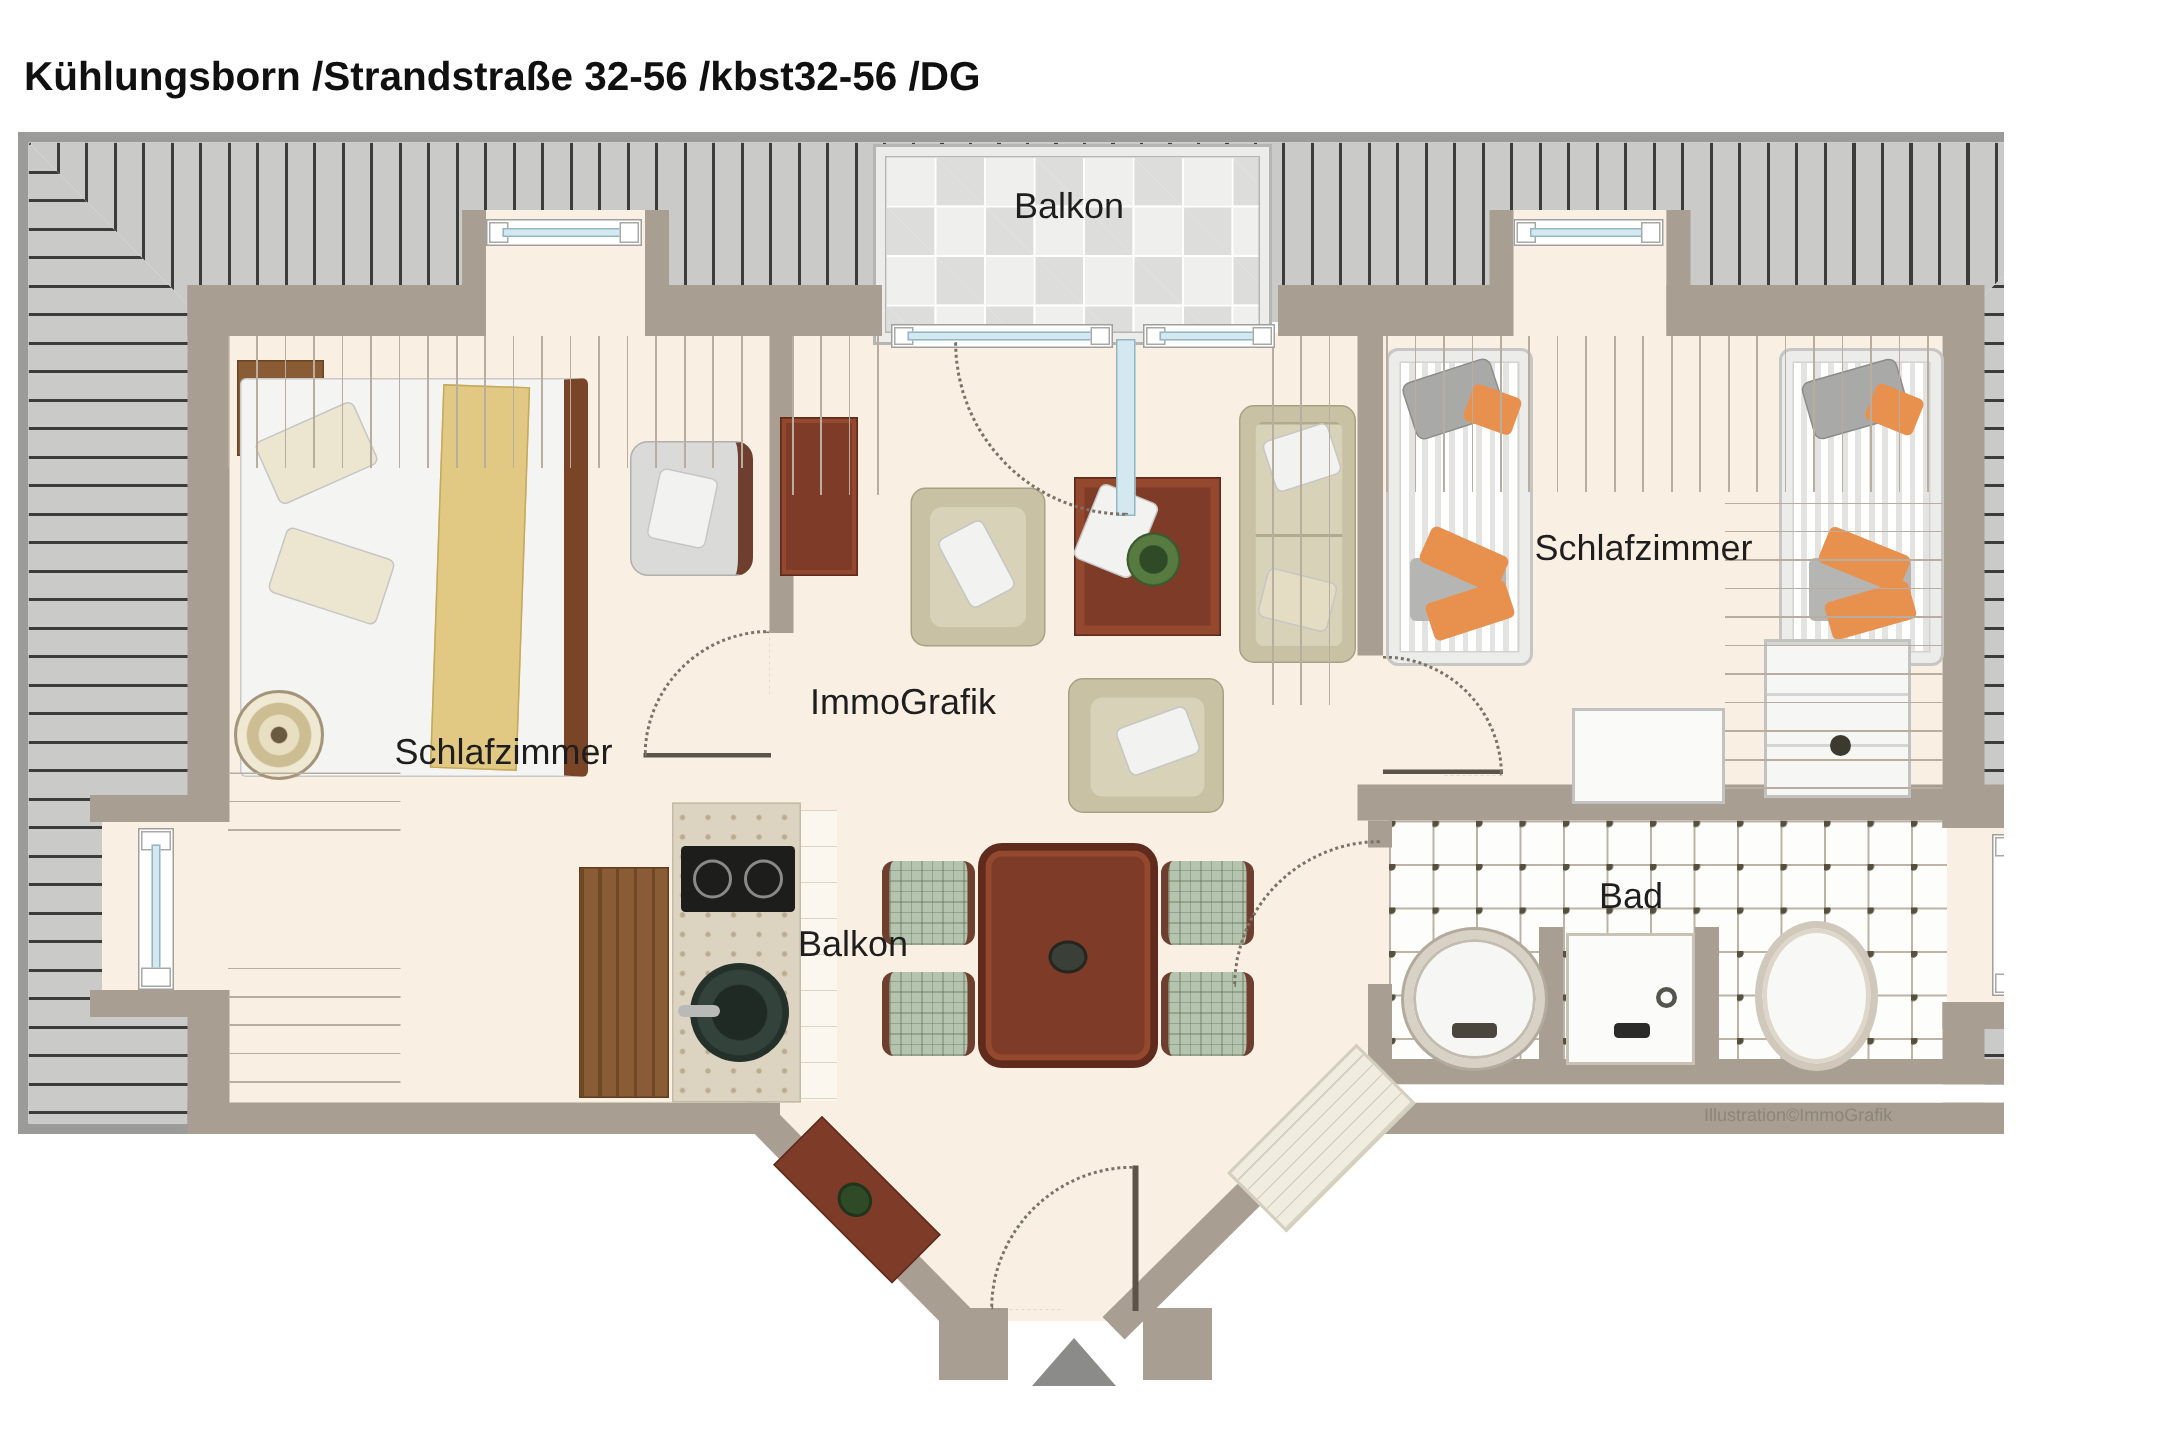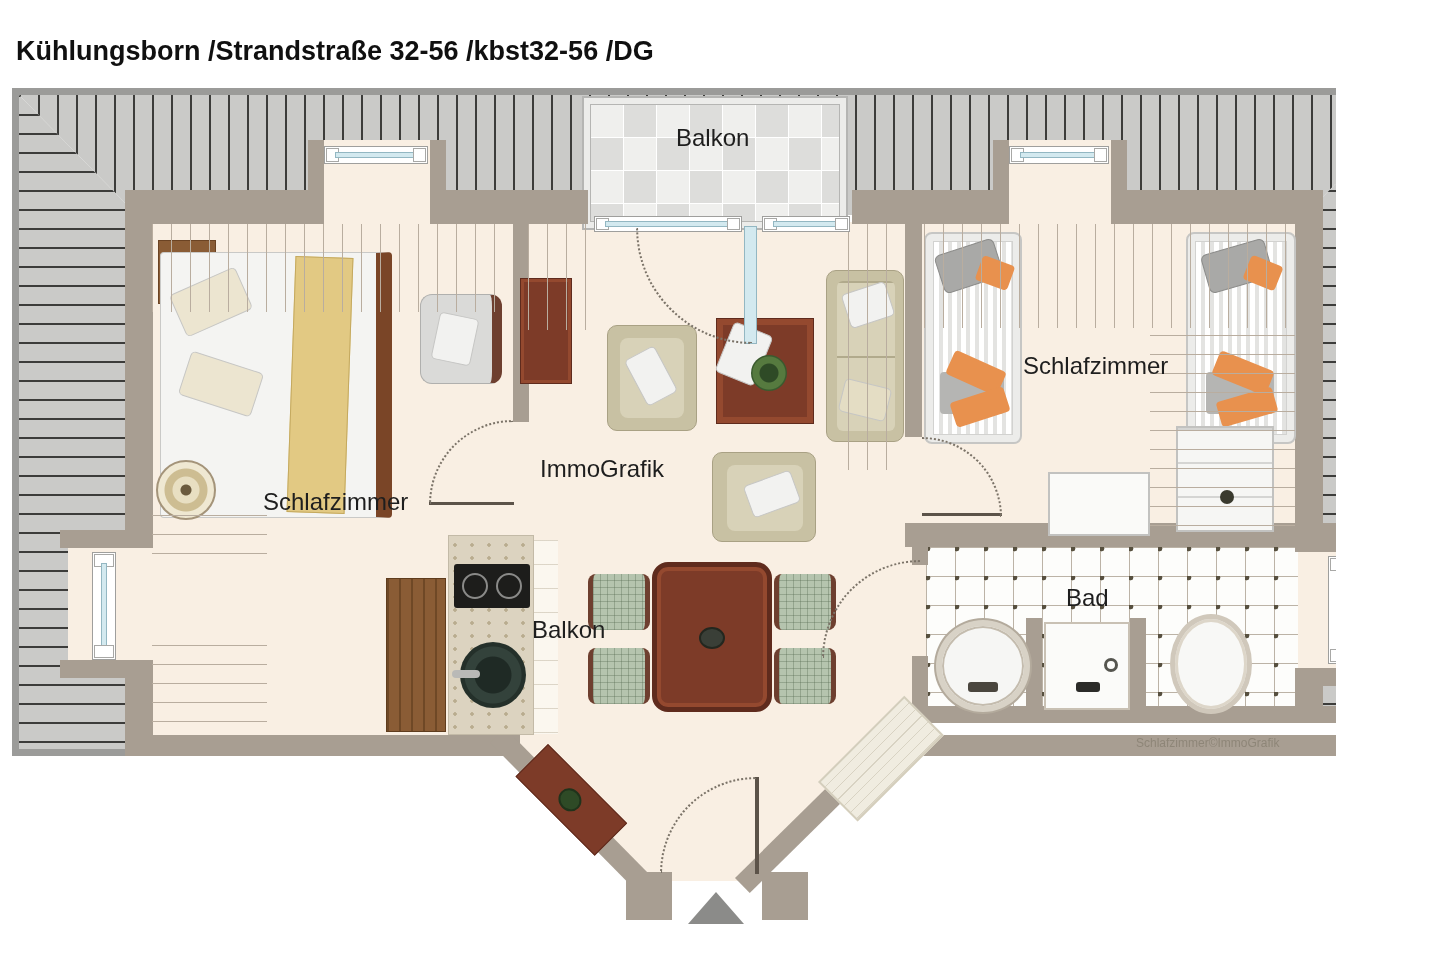--- a/index.html
+++ b/index.html
@@ -273,7 +273,7 @@
   <div class="lbl" style="left:1066px;top:584px;">Bad</div>
 
   <div class="abs entry-arrow"></div>
-  <div class="watermark">Schlafzimmer©ImmoGrafik</div>
+  <div class="watermark">Illustration©ImmoGrafik</div>
 
 </div>
 

